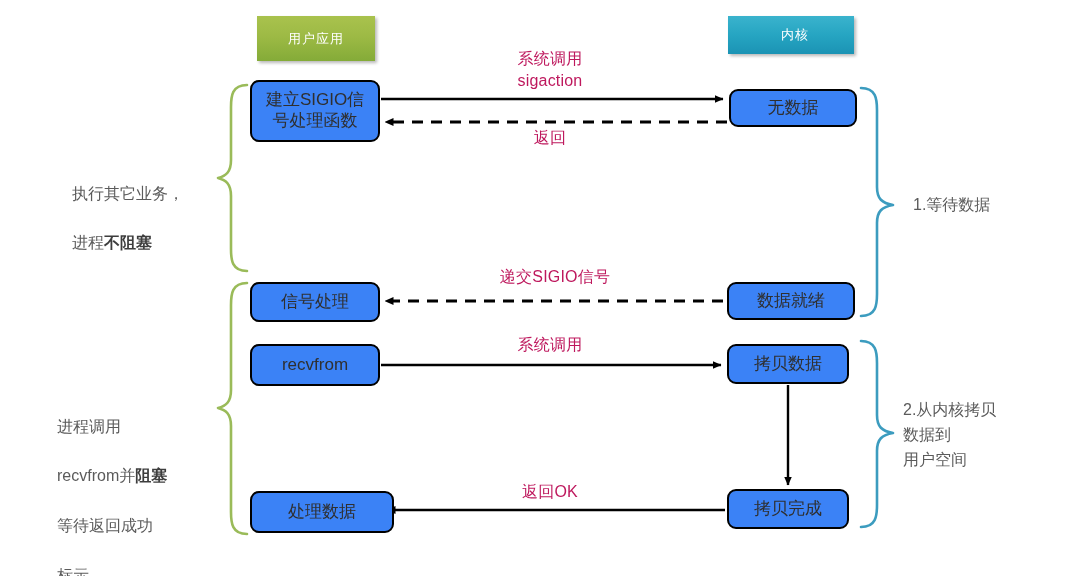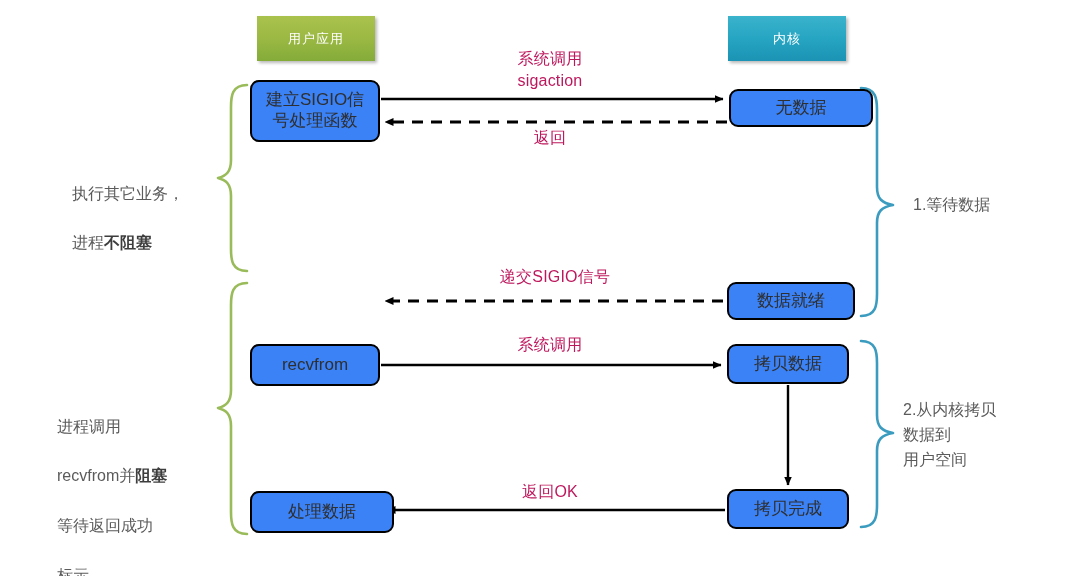--- a/index.html
+++ b/index.html
@@ -48,8 +48,9 @@
     left: 728px;
     top: 16px;
     width: 118px;
-    height: 45px;
+    height: 38px;
     background: linear-gradient(to bottom, #3ab3cd 0%, #26a5c2 50%, #1b93b4 100%);
+    padding-left: 8px;
   }
 
   

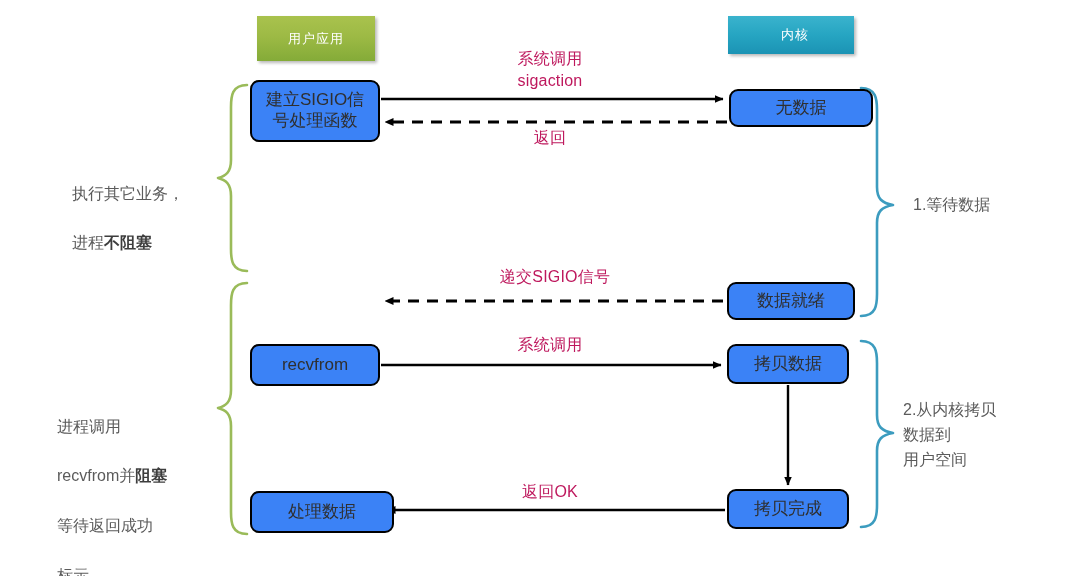--- a/index.html
+++ b/index.html
@@ -72,7 +72,7 @@
   }
 
   .nb-sigio    { left: 250px; top: 80px;  width: 130px; height: 62px; }
-  .nb-nodata   { left: 729px; top: 89px;  width: 144px; height: 38px; }
+  .nb-nodata   { left: 729px; top: 89px;  width: 128px; height: 38px; }
   .nb-sighandle{ left: 250px; top: 282px; width: 130px; height: 40px; }
   .nb-dataready{ left: 727px; top: 282px; width: 128px; height: 38px; }
   .nb-recvfrom { left: 250px; top: 344px; width: 130px; height: 42px; }

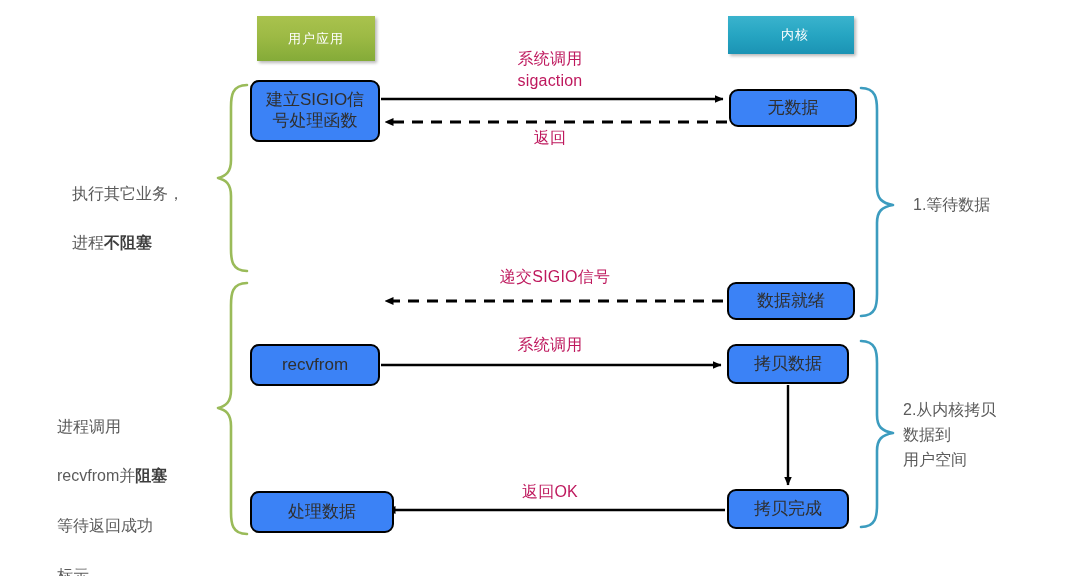--- a/index.html
+++ b/index.html
@@ -176,6 +176,7 @@
   <div class="nodebox nb-sigio">建立SIGIO信
 号处理函数</div>
   <div class="nodebox nb-nodata">无数据</div>
+  <div class="nodebox nb-sighandle">信号处理</div>
   <div class="nodebox nb-dataready">数据就绪</div>
   <div class="nodebox nb-recvfrom">recvfrom</div>
   <div class="nodebox nb-copydata">拷贝数据</div>

